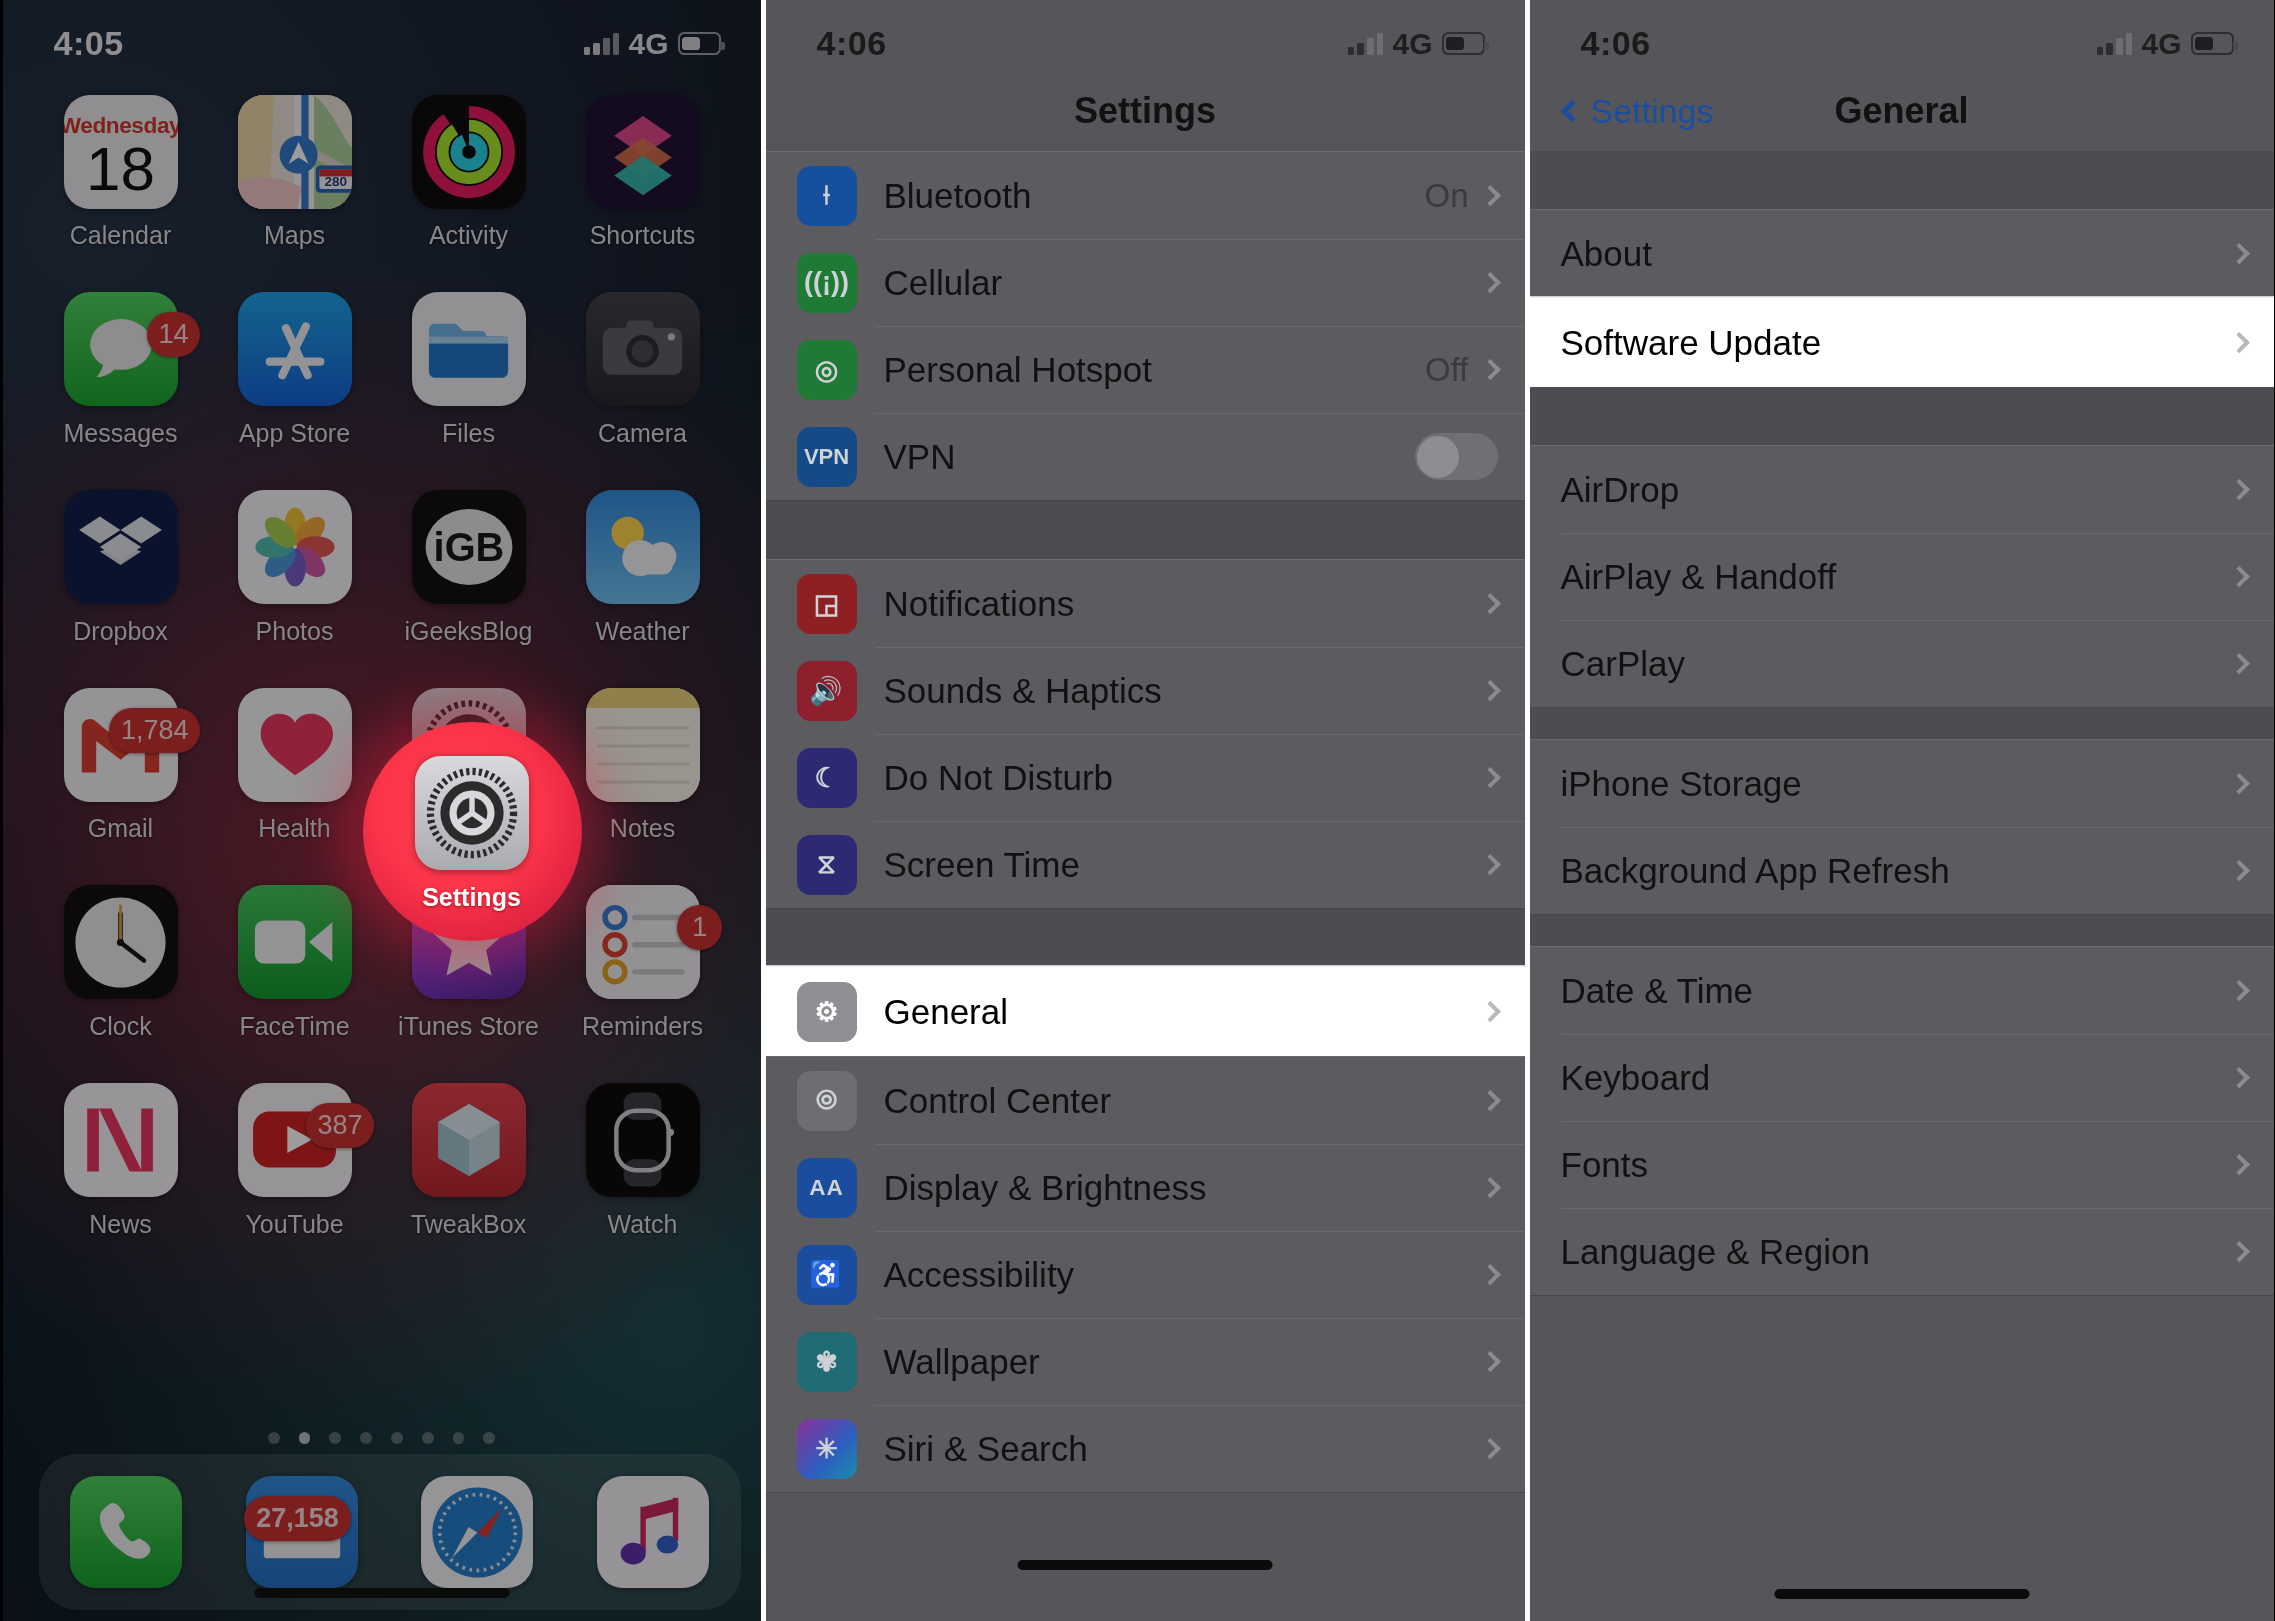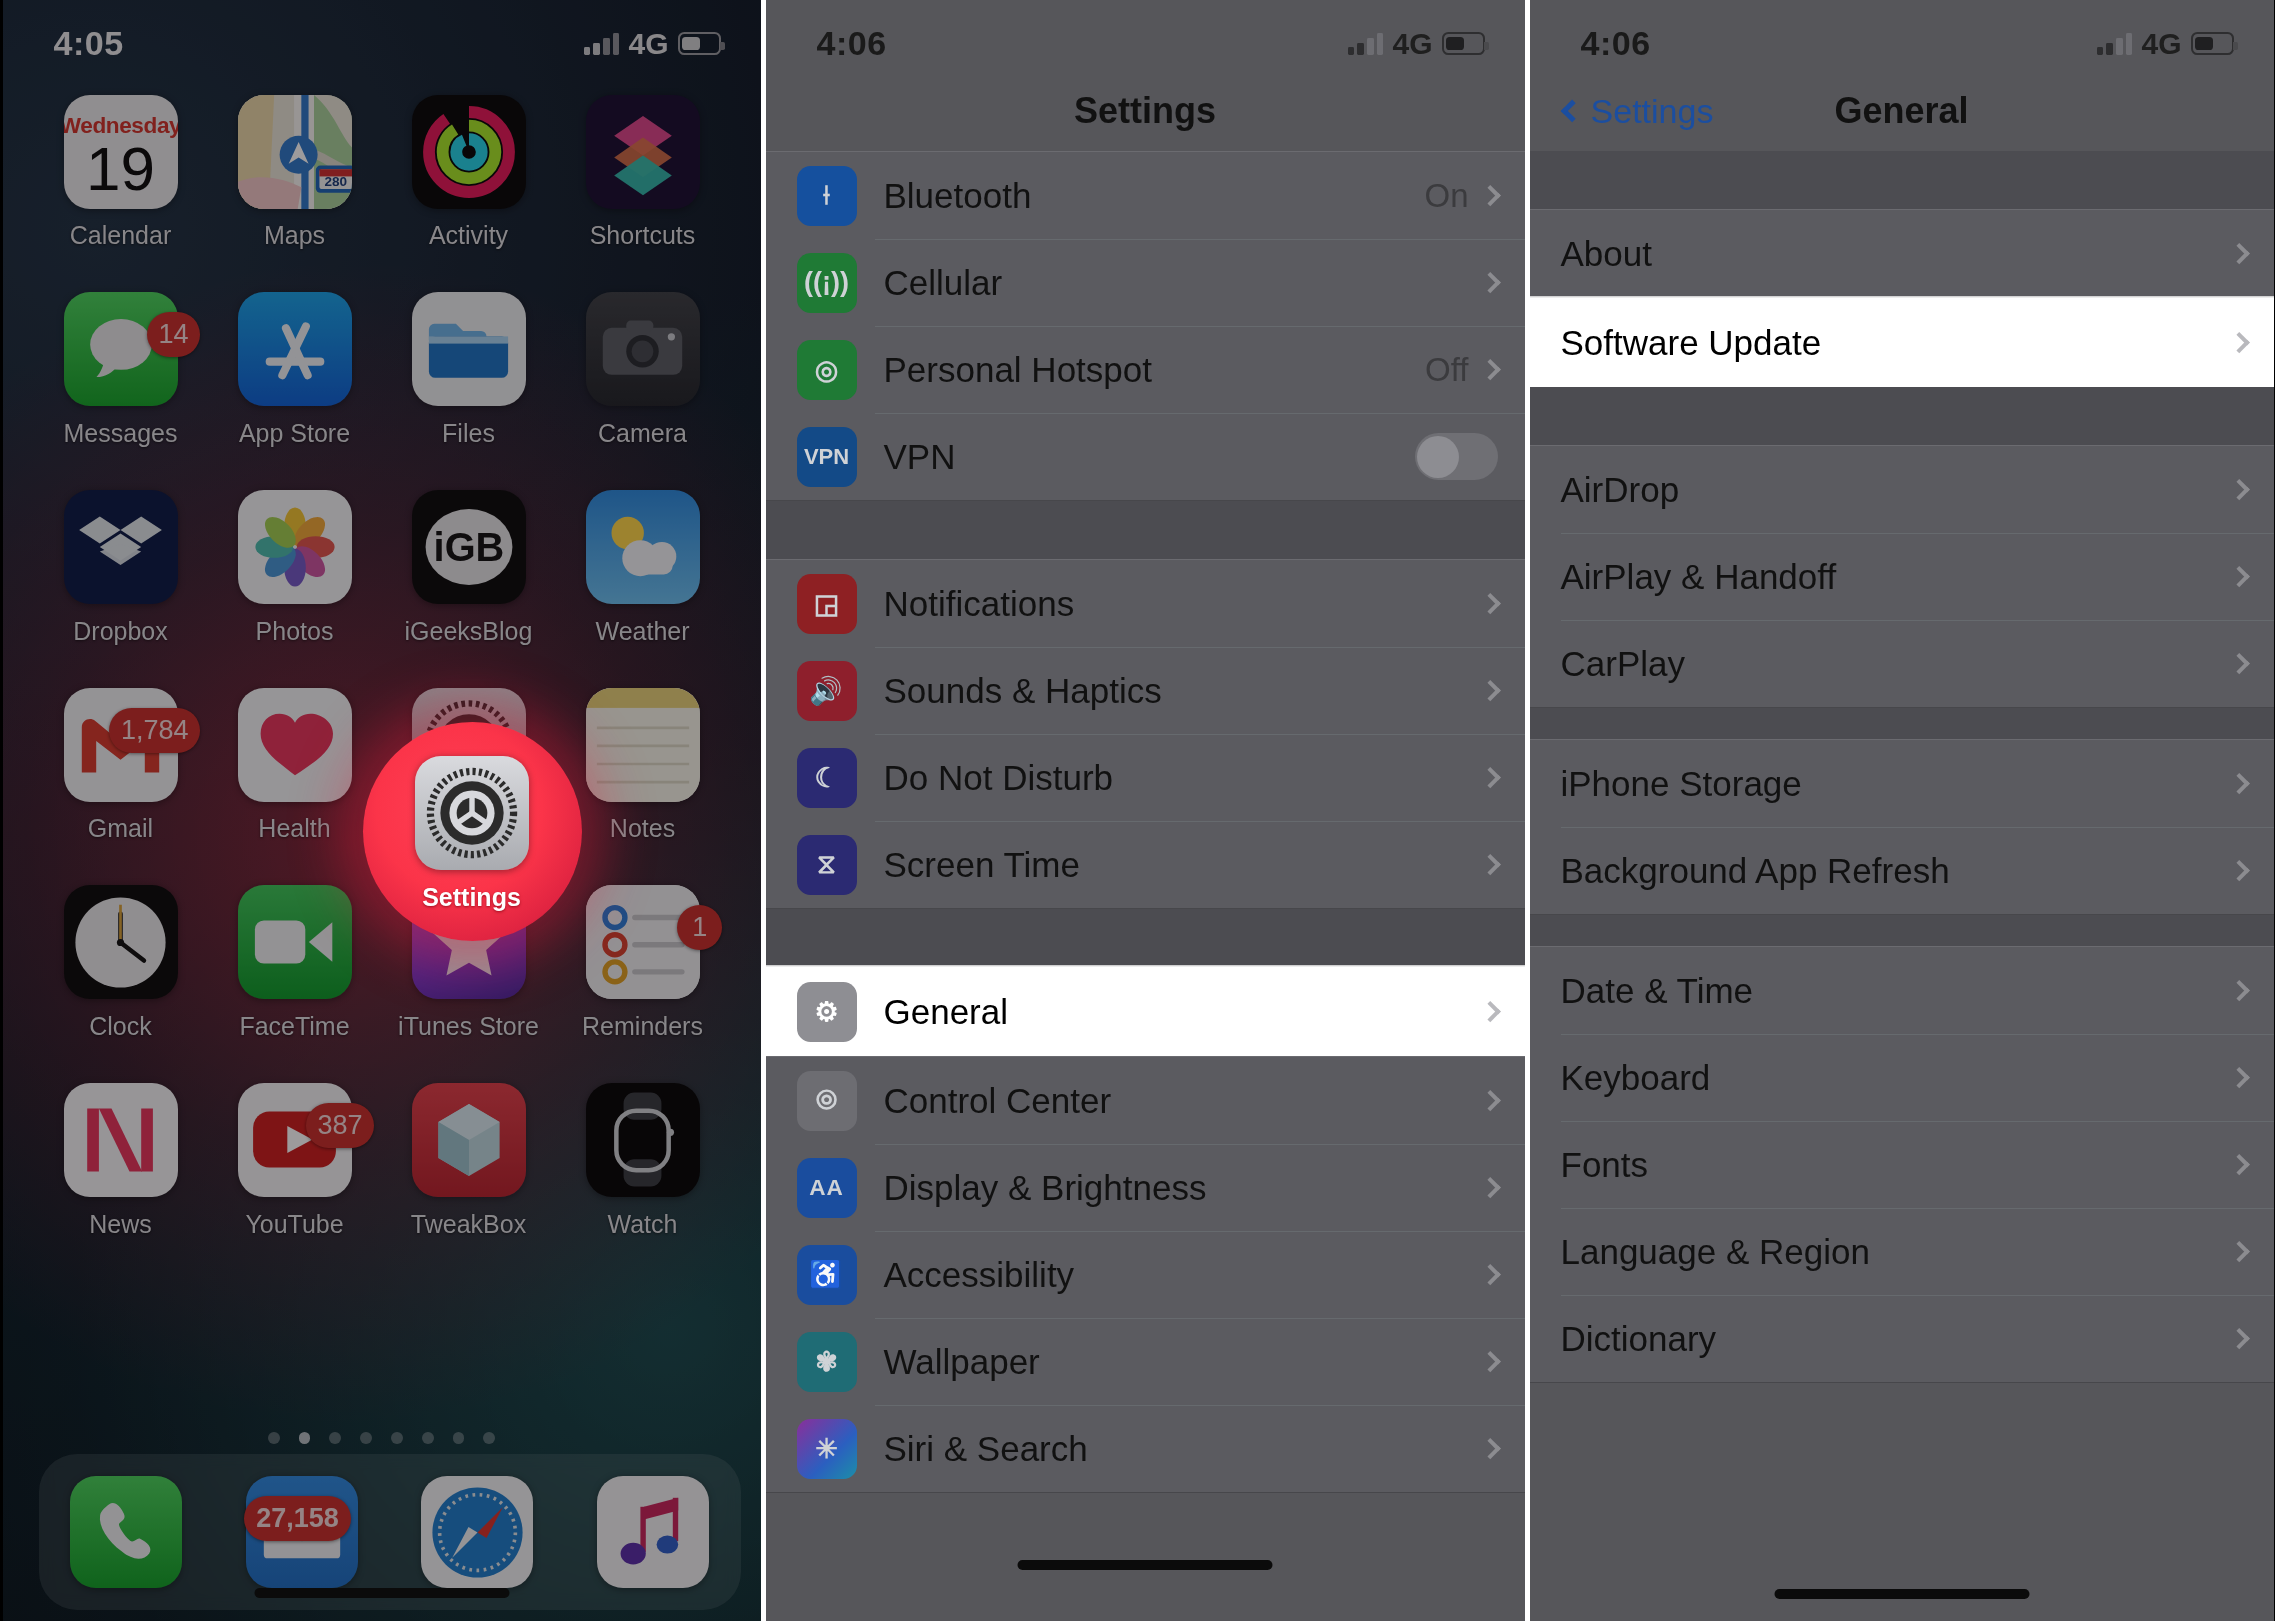--- a/index.html
+++ b/index.html
@@ -223,7 +223,7 @@
       <div class="app">
         <div class="app-ico ic-cal">
           <div class="d-day">Wednesday</div>
-          <div class="d-num">19</div>
+          <div class="d-num">18</div>
         </div>
         <div class="app-lbl">Calendar</div>
       </div>

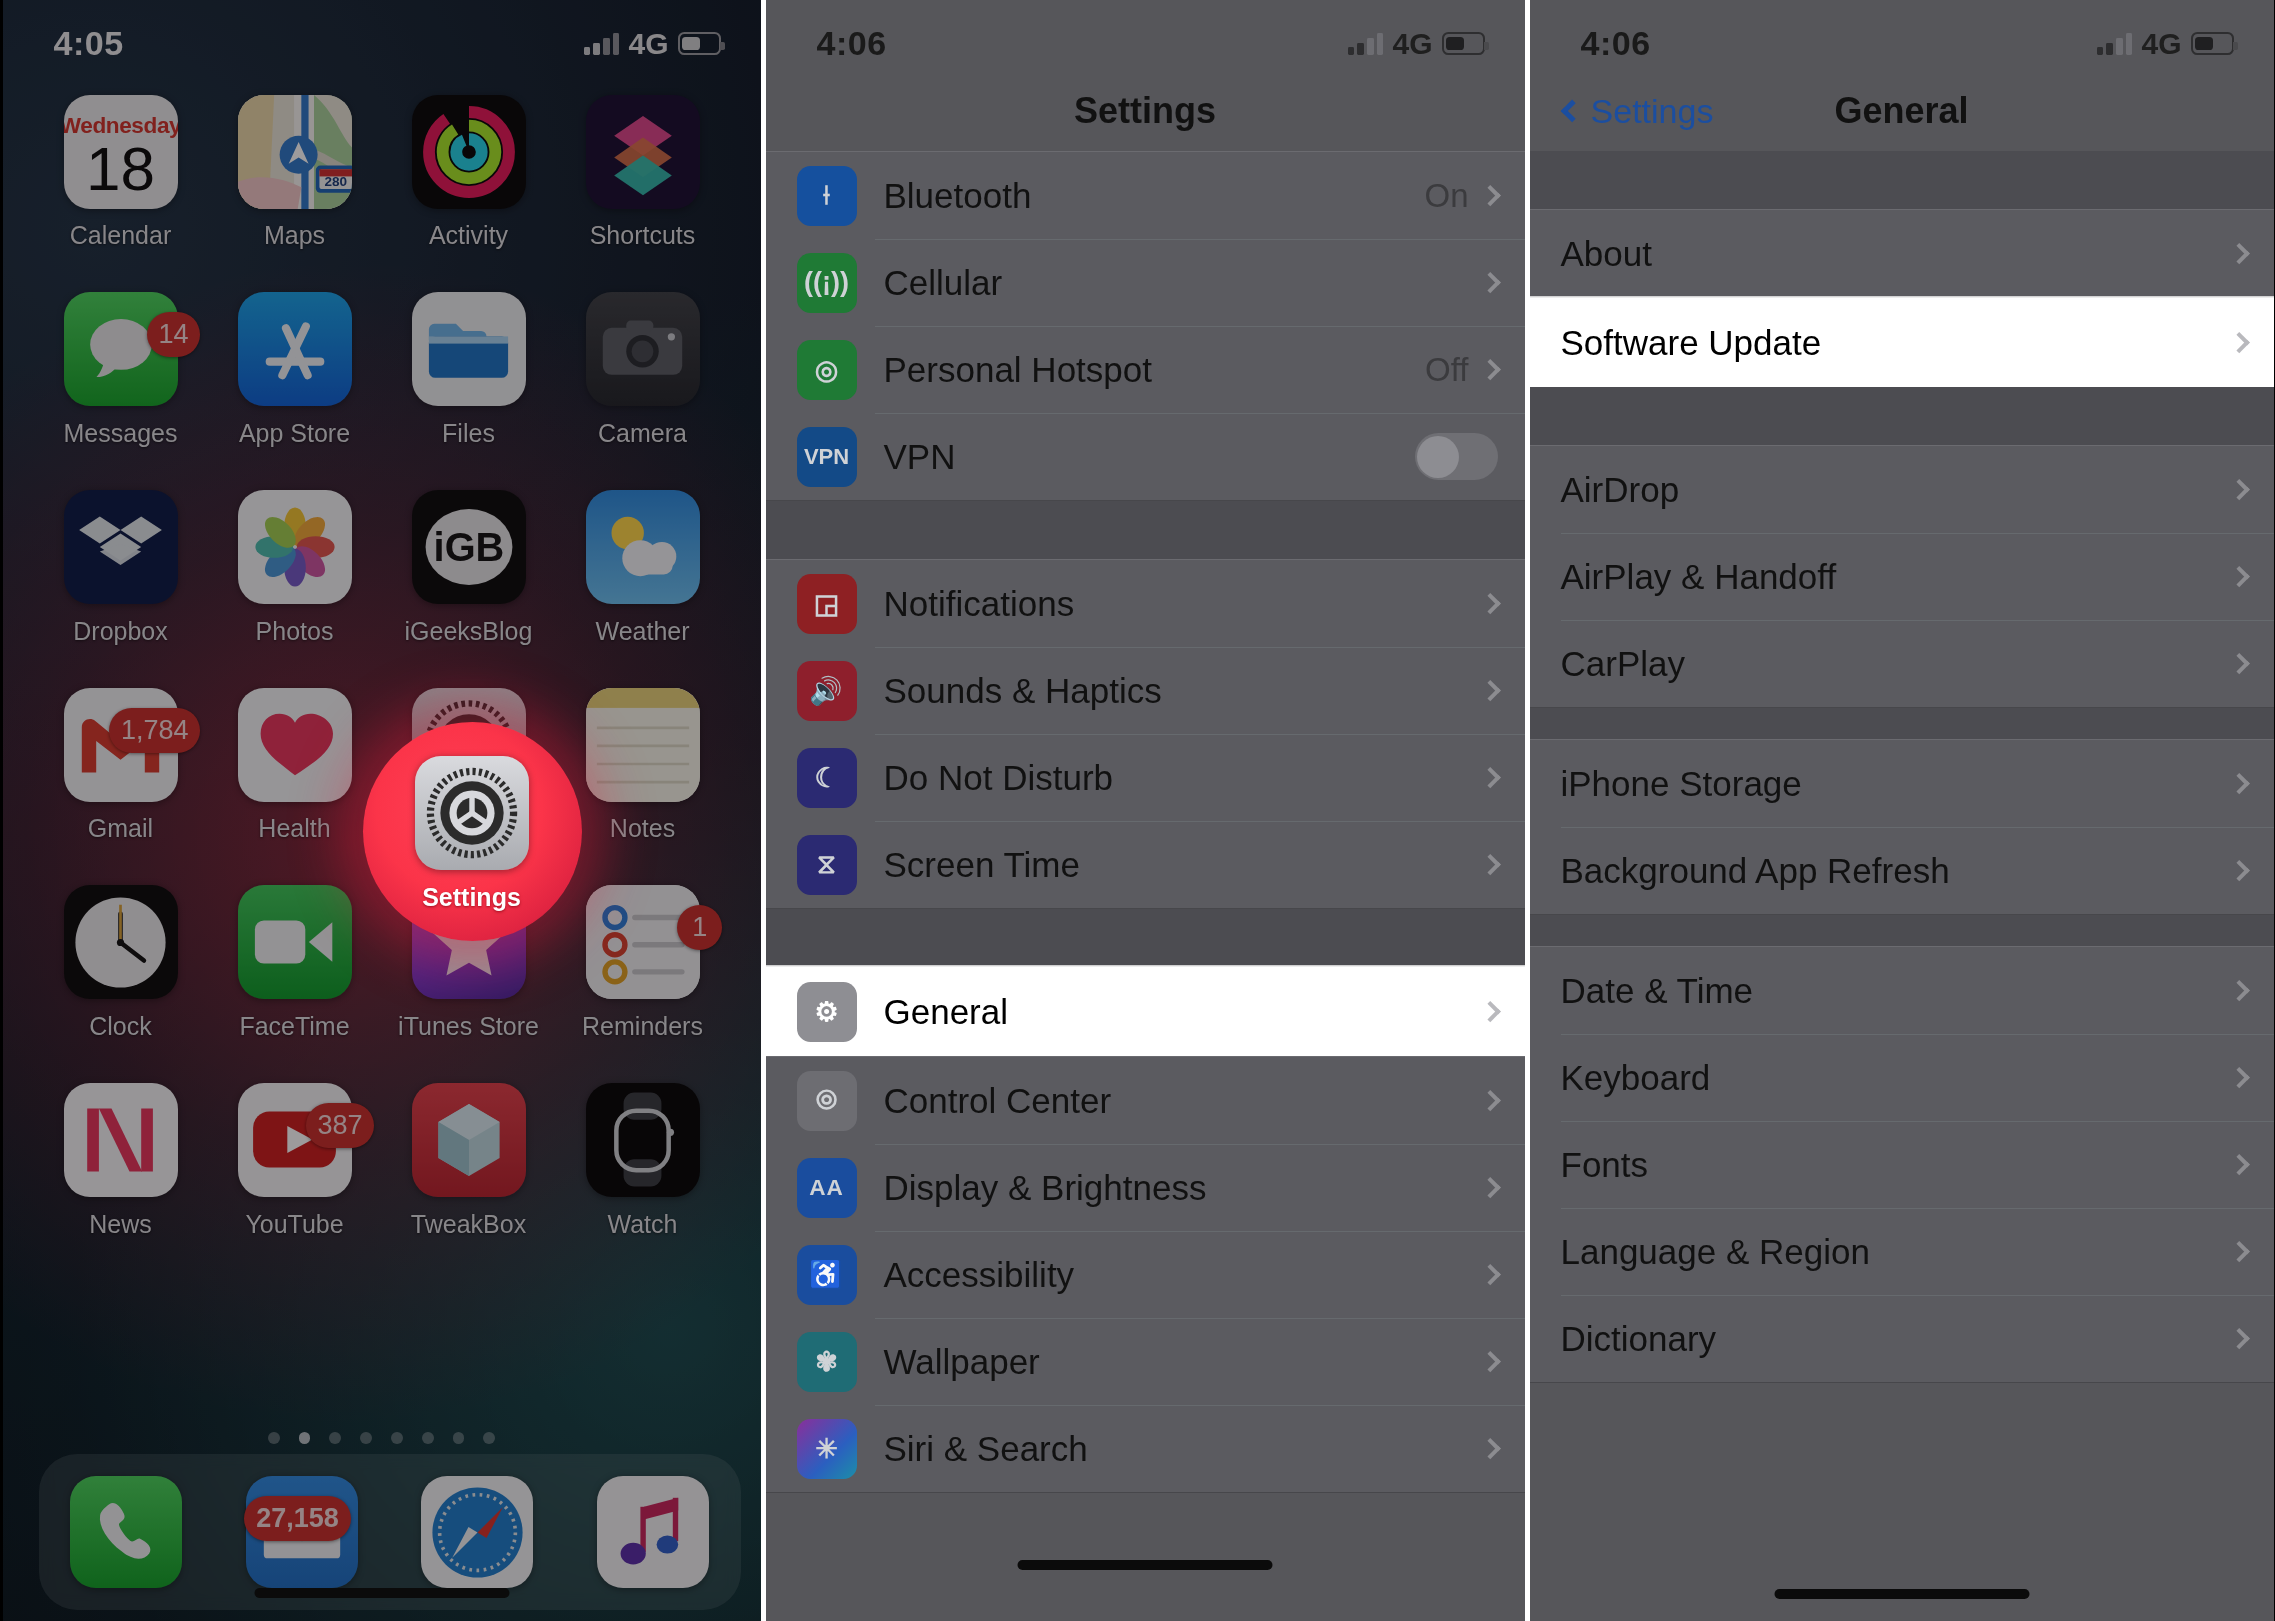--- a/index.html
+++ b/index.html
@@ -842,10 +842,6 @@
         <div class="row-lbl">Language &amp; Region</div>
         <div class="chev"></div>
       </div>
-      <div class="row noico">
-        <div class="row-lbl">Dictionary</div>
-        <div class="chev"></div>
-      </div>
     </div>
 
     <div class="home-ind"></div>

